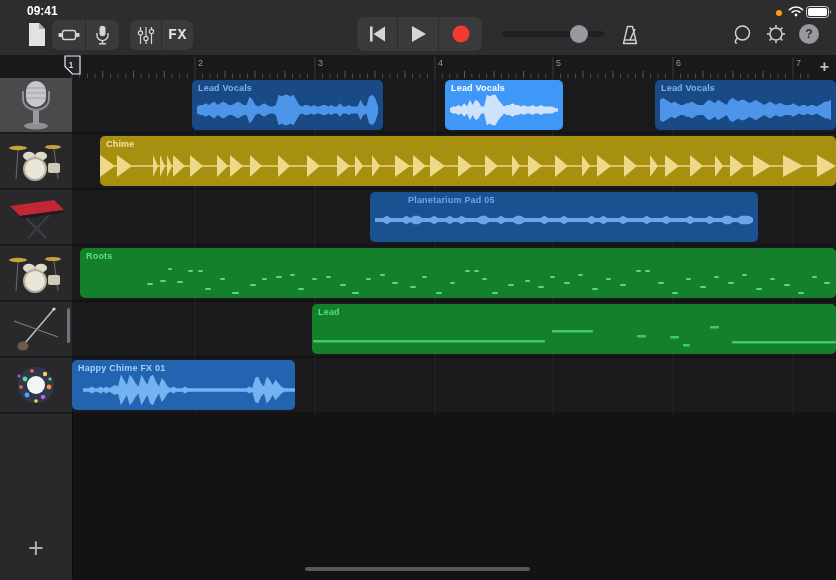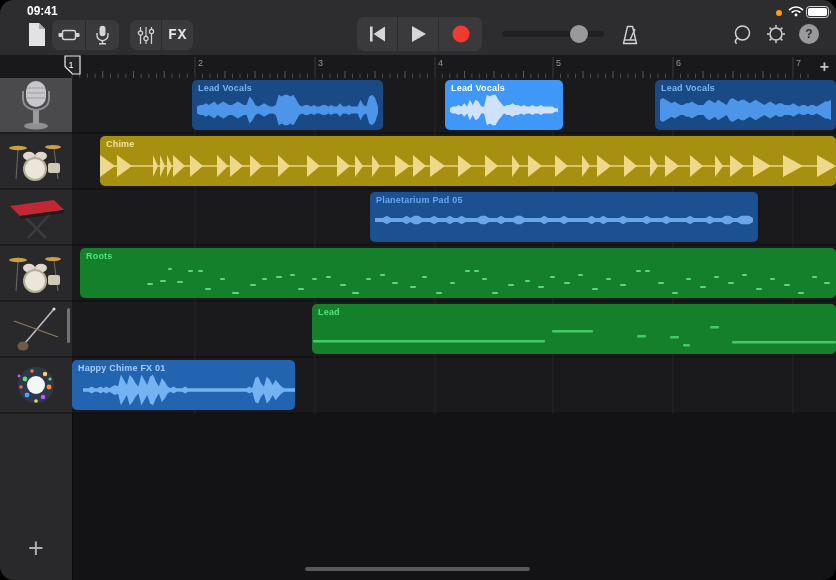--- a/index.html
+++ b/index.html
@@ -4,7 +4,7 @@
 <style>
   html,body{margin:0;padding:0;background:#000;}
   .app{position:relative;width:836px;height:580px;background:#131315;overflow:hidden;
-       font-family:"Liberation Sans",sans-serif;-webkit-user-select:none;user-select:none;border-radius:14px;}
+       font-family:"Liberation Sans",sans-serif;-webkit-user-select:none;user-select:none;}
   .abs{position:absolute;}
   
   .topbar{position:absolute;left:0;top:0;width:836px;height:55px;background:#2d2d2f;}

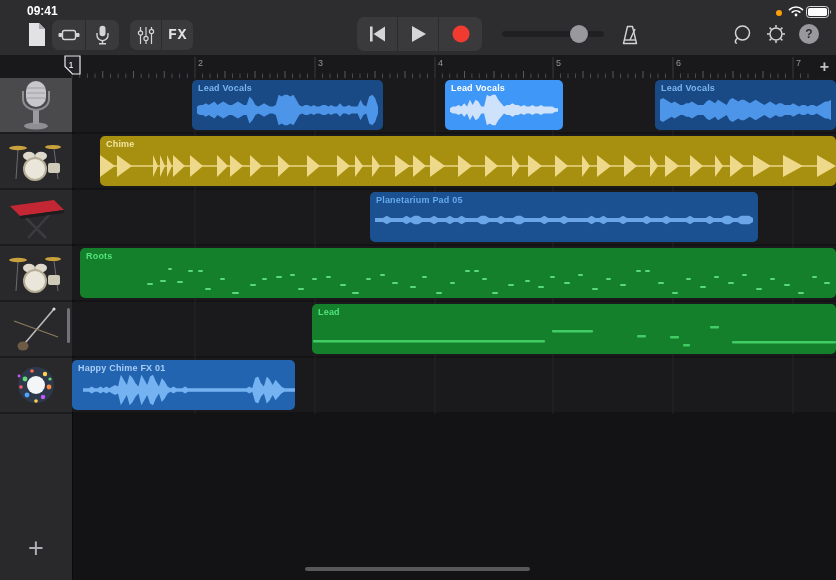--- a/index.html
+++ b/index.html
@@ -463,7 +463,7 @@
         </svg>
       </div>
       <div class="region" style="left: 370px; top: 192px; width: 388px; height: 50px; background: rgb(27, 81, 144);">
-        <span class="rlabel" style="color: rgb(102, 169, 238);">Planetarium Pad 05</span>
+        <span class="rlabel" style="color: rgb(102, 169, 238); margin-left: 32px;">Planetarium Pad 05</span>
         <svg width="388" height="50">
           <g transform="translate(5,0)">
             <path d="M0.0,25.9 L3.9,25.9 L7.9,25.9 L11.8,23.8 L15.8,25.9 L19.7,25.9 L23.6,25.9 L27.6,25.9 L31.5,23.8 L35.4,25.9 L39.4,23.8 L43.3,23.8 L47.3,25.9 L51.2,25.9 L55.1,25.9 L59.1,23.8 L63.0,25.9 L66.9,25.9 L70.9,25.9 L74.8,23.8 L78.8,25.9 L82.7,25.9 L86.6,23.8 L90.6,25.9 L94.5,25.9 L98.4,25.9 L102.4,25.9 L106.3,23.8 L110.3,23.8 L114.2,25.9 L118.1,25.9 L122.1,25.9 L126.0,23.8 L129.9,25.9 L133.9,25.9 L137.8,25.9 L141.8,23.8 L145.7,23.8 L149.6,25.9 L153.6,25.9 L157.5,25.9 L161.4,25.9 L165.4,25.9 L169.3,23.8 L173.3,25.9 L177.2,25.9 L181.1,25.9 L185.1,25.9 L189.0,23.8 L192.9,25.9 L196.9,25.9 L200.8,25.9 L204.8,25.9 L208.7,25.9 L212.6,25.9 L216.6,23.8 L220.5,25.9 L224.4,25.9 L228.4,23.8 L232.3,25.9 L236.3,25.9 L240.2,25.9 L244.1,25.9 L248.1,23.8 L252.0,25.9 L255.9,25.9 L259.9,25.9 L263.8,25.9 L267.8,25.9 L271.7,23.8 L275.6,25.9 L279.6,25.9 L283.5,25.9 L287.4,25.9 L291.4,23.8 L295.3,25.9 L299.3,25.9 L303.2,25.9 L307.1,25.9 L311.1,25.9 L315.0,23.8 L318.9,25.9 L322.9,25.9 L326.8,25.9 L330.8,25.9 L334.7,23.8 L338.6,25.9 L342.6,25.9 L346.5,25.9 L350.4,23.8 L354.4,23.8 L358.3,25.9 L362.3,25.9 L366.2,23.8 L370.1,23.8 L374.1,23.8 L378.0,25.9 L378.0,30.1 L374.1,32.2 L370.1,32.2 L366.2,32.2 L362.3,30.1 L358.3,30.1 L354.4,32.2 L350.4,32.2 L346.5,30.1 L342.6,30.1 L338.6,30.1 L334.7,32.2 L330.8,30.1 L326.8,30.1 L322.9,30.1 L318.9,30.1 L315.0,32.2 L311.1,30.1 L307.1,30.1 L303.2,30.1 L299.3,30.1 L295.3,30.1 L291.4,32.2 L287.4,30.1 L283.5,30.1 L279.6,30.1 L275.6,30.1 L271.7,32.2 L267.8,30.1 L263.8,30.1 L259.9,30.1 L255.9,30.1 L252.0,30.1 L248.1,32.2 L244.1,30.1 L240.2,30.1 L236.3,30.1 L232.3,30.1 L228.4,32.2 L224.4,30.1 L220.5,30.1 L216.6,32.2 L212.6,30.1 L208.7,30.1 L204.8,30.1 L200.8,30.1 L196.9,30.1 L192.9,30.1 L189.0,32.2 L185.1,30.1 L181.1,30.1 L177.2,30.1 L173.3,30.1 L169.3,32.2 L165.4,30.1 L161.4,30.1 L157.5,30.1 L153.6,30.1 L149.6,30.1 L145.7,32.2 L141.8,32.2 L137.8,30.1 L133.9,30.1 L129.9,30.1 L126.0,32.2 L122.1,30.1 L118.1,30.1 L114.2,30.1 L110.3,32.2 L106.3,32.2 L102.4,30.1 L98.4,30.1 L94.5,30.1 L90.6,30.1 L86.6,32.2 L82.7,30.1 L78.8,30.1 L74.8,32.2 L70.9,30.1 L66.9,30.1 L63.0,30.1 L59.1,32.2 L55.1,30.1 L51.2,30.1 L47.3,30.1 L43.3,32.2 L39.4,32.2 L35.4,30.1 L31.5,32.2 L27.6,30.1 L23.6,30.1 L19.7,30.1 L15.8,30.1 L11.8,32.2 L7.9,30.1 L3.9,30.1 L0.0,30.1 Z" fill="#6aa6e8"></path>

